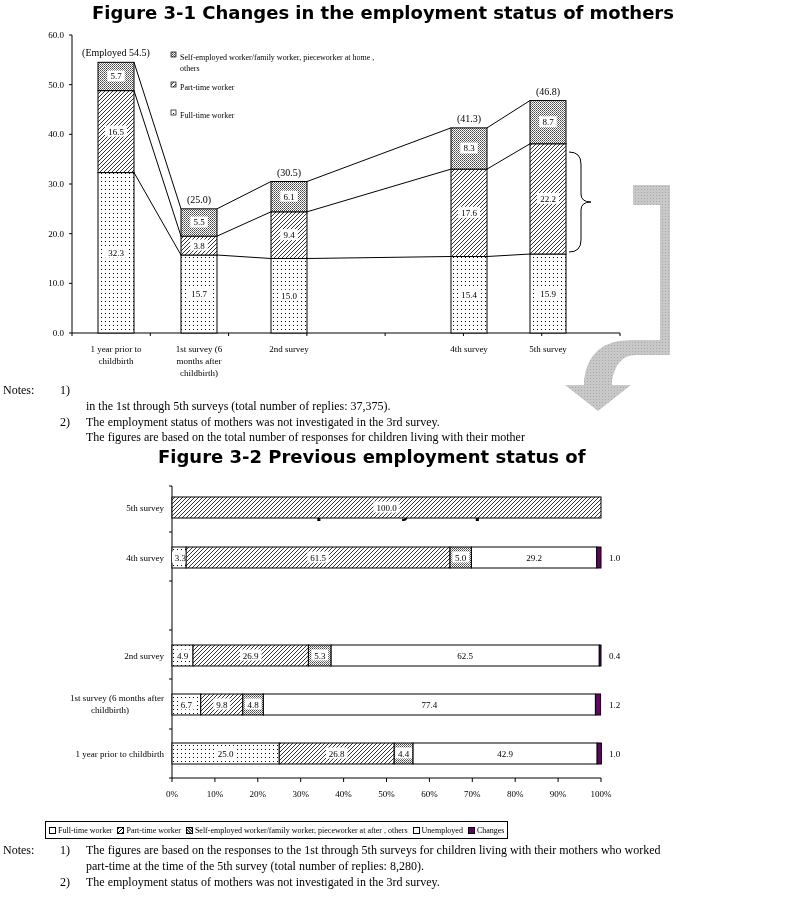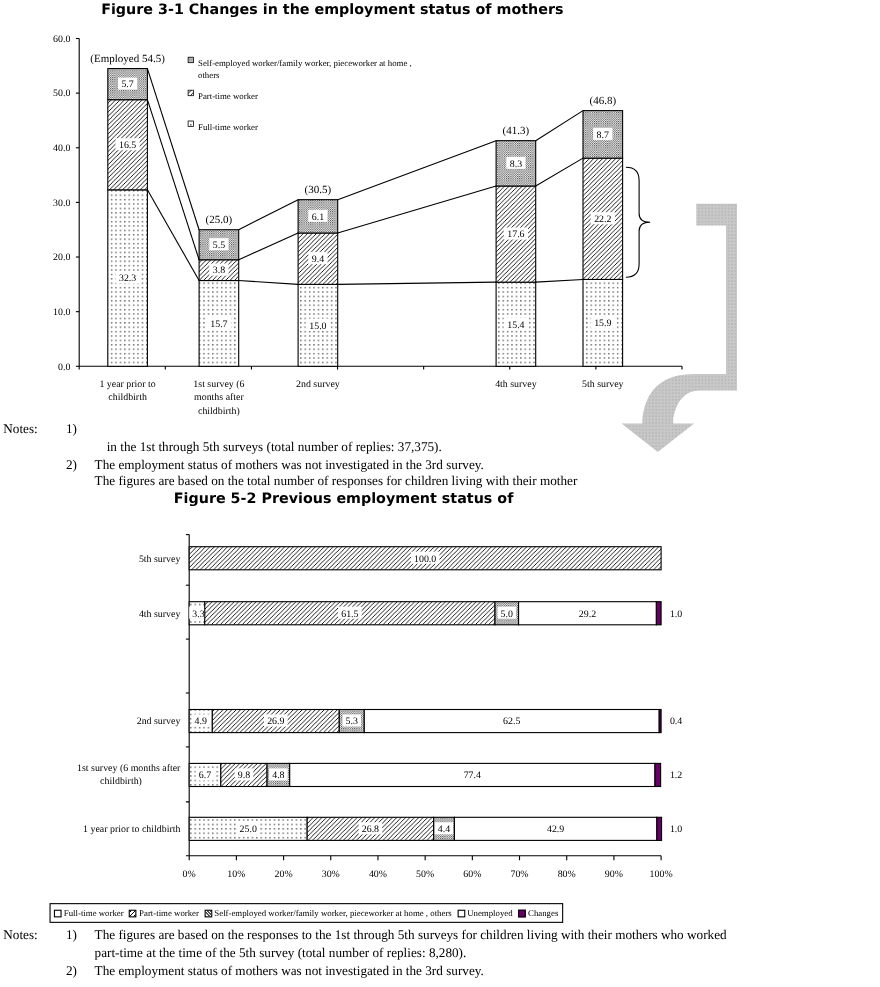--- a/index.html
+++ b/index.html
@@ -5,7 +5,7 @@
   html,body{margin:0;padding:0;background:#fff;}
   body{width:800px;height:897px;position:relative;overflow:hidden;font-family:"Liberation Serif",serif;color:#000;}
   .abs{position:absolute;}
-  .fig-title{font-family:"DejaVu Sans","Liberation Sans",sans-serif;font-weight:bold;font-size:13px;white-space:nowrap;}
+  .fig-title{font-family:"DejaVu Sans","Liberation Sans",sans-serif;font-weight:bold;font-size:18px;white-space:nowrap;}
   .notes{font-size:12px;font-family:"Liberation Serif",serif;line-height:16px;white-space:nowrap;}
   svg text{font-family:"Liberation Serif",serif;}
 </style>

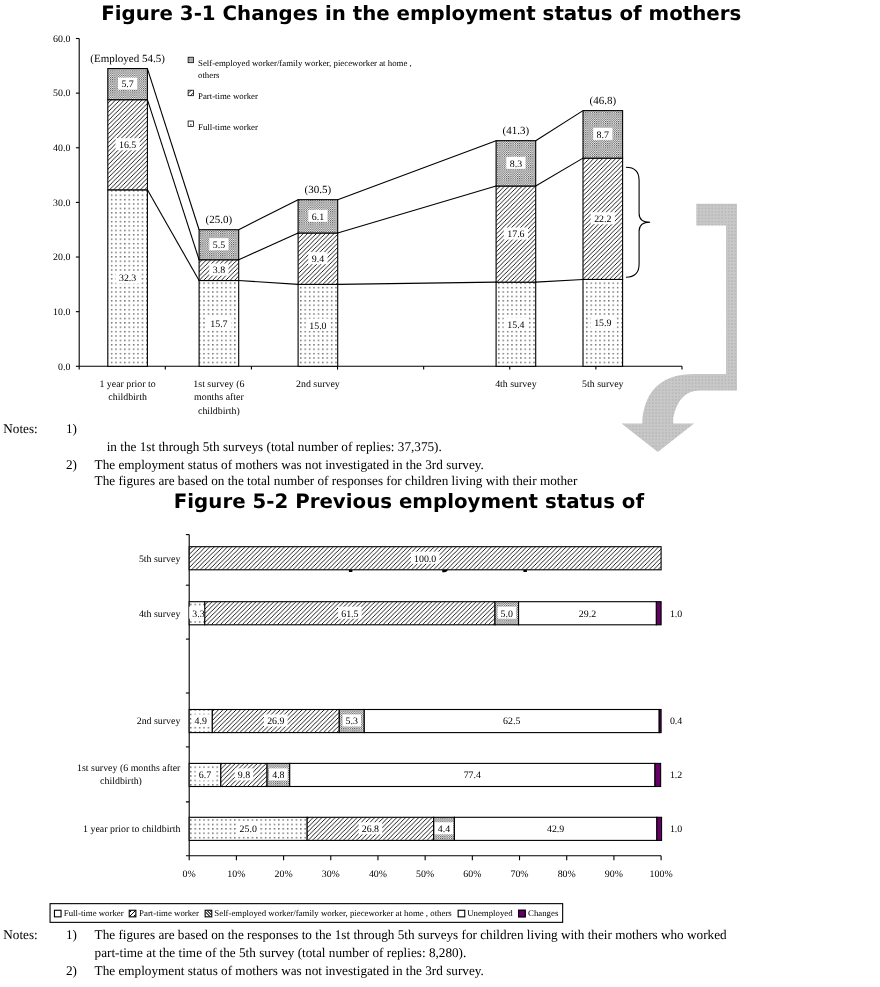--- a/index.html
+++ b/index.html
@@ -156,7 +156,7 @@
     <span class="abs" style="left:83px;margin-top:47px;">The figures are based on the total number of responses for children living with their mother</span>
   </div>
   <div style="position:relative;height:16px;">
-    <span class="abs" style="left:94px;">in the 1st through 5th surveys (total number of replies: 37,375).</span>
+    <span class="abs" style="left:83px;">in the 1st through 5th surveys (total number of replies: 37,375).</span>
   </div>
   <div style="position:relative;height:16px;">
     <span class="abs" style="left:57px;">2)</span>

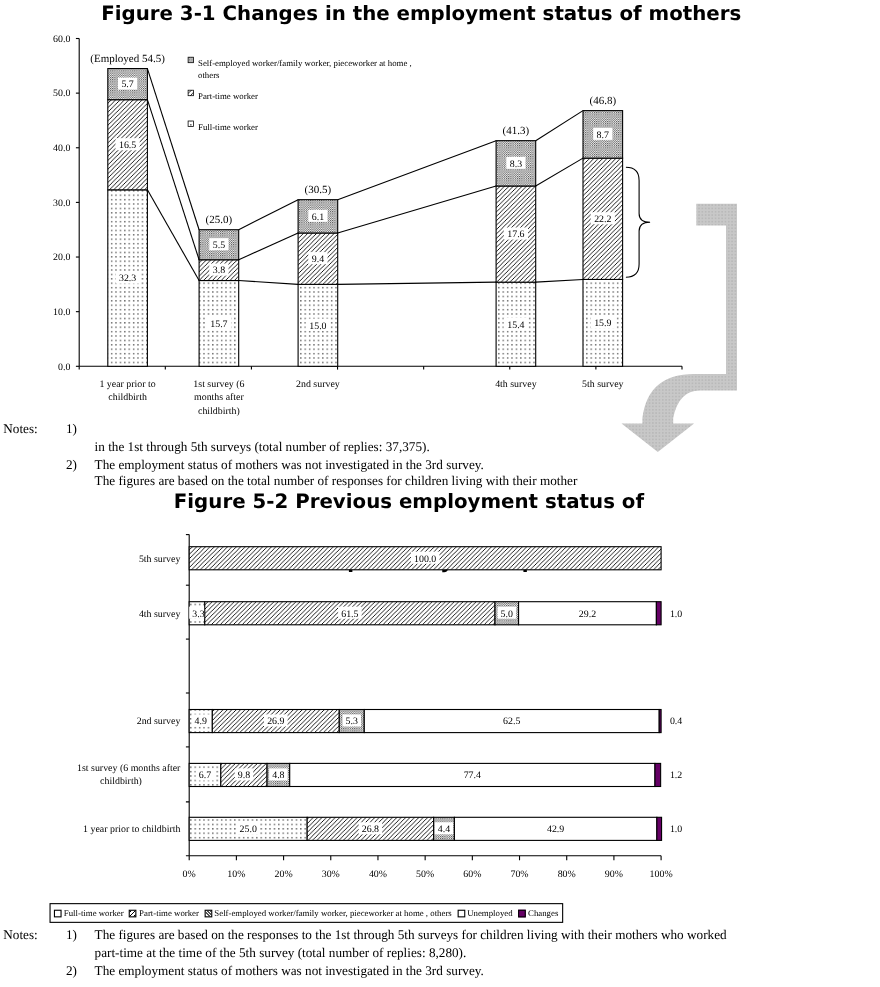--- a/index.html
+++ b/index.html
@@ -164,7 +164,7 @@
   </div>
 </div>
 
-<div class="abs fig-title" style="left:158px;top:446px;">Figure 5-2    Previous employment status of</div>
+<div class="abs fig-title" style="left:158px;top:446px;">Figure 3-2    Previous employment status of</div>
 <div class="abs fig-title" style="left:177px;top:468px;margin-top:32px;">mothers who presently work part-time</div>
 
 <svg id="fig2" class="abs" style="left:0;top:0;" width="800" height="897">

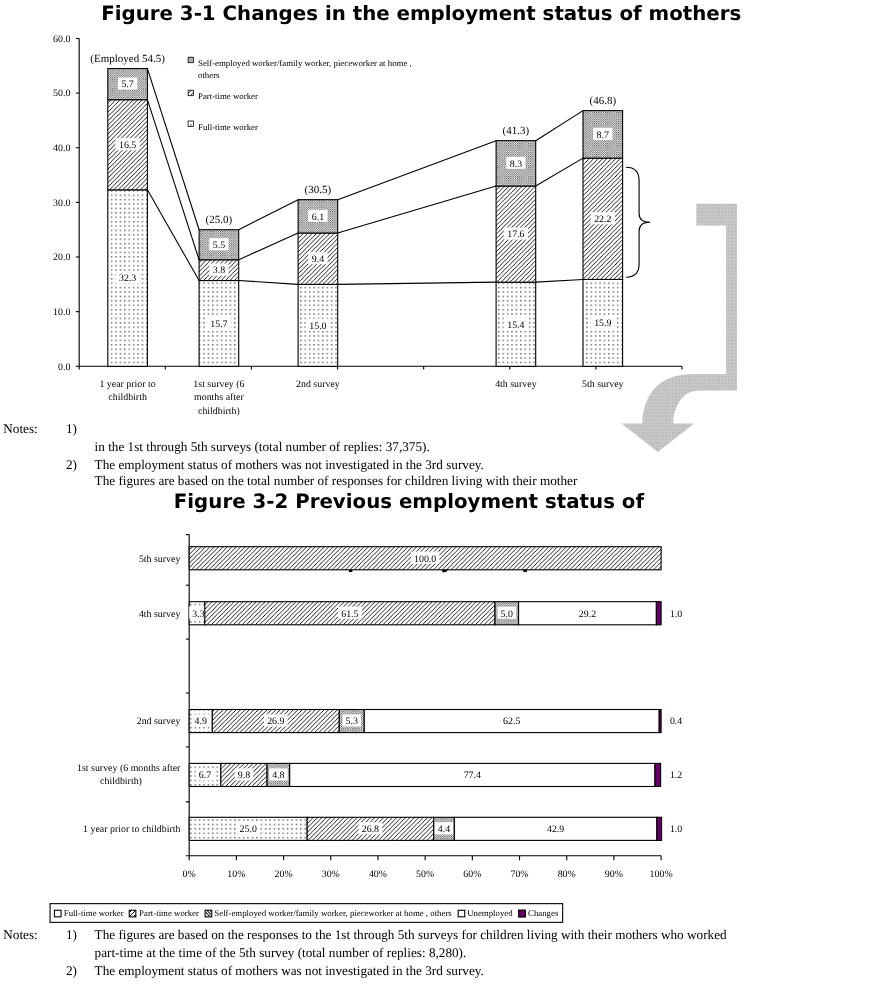--- a/index.html
+++ b/index.html
@@ -281,7 +281,7 @@
     </span>
     <span style="display: inline-flex; align-items: center; gap: 2px; font-size: 8px; font-family: &quot;Liberation Serif&quot;, serif; white-space: nowrap;">
       <span style="display: inline-block; width: 5px; height: 5px; border: 1px solid rgb(0, 0, 0); background: repeating-linear-gradient(45deg, rgb(85, 85, 85) 0px, rgb(85, 85, 85) 1px, rgb(255, 255, 255) 1px, rgb(255, 255, 255) 2px);"></span>
-      <span>Self-employed worker/family worker, pieceworker at home , others</span>
+      <span>Self-employed worker/family worker, pieceworker at after , others</span>
     </span>
     <span style="display: inline-flex; align-items: center; gap: 2px; font-size: 8px; font-family: &quot;Liberation Serif&quot;, serif; white-space: nowrap;">
       <span style="display: inline-block; width: 5px; height: 5px; border: 1px solid rgb(0, 0, 0); background: rgb(255, 255, 255);"></span>

